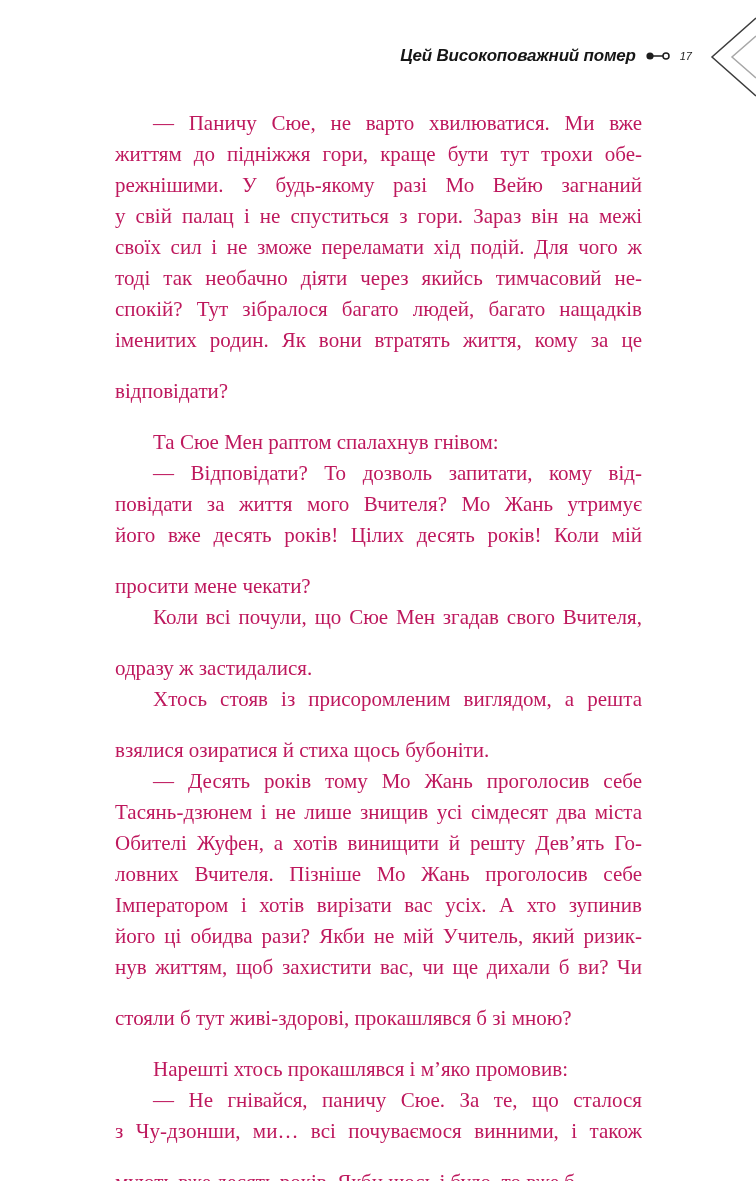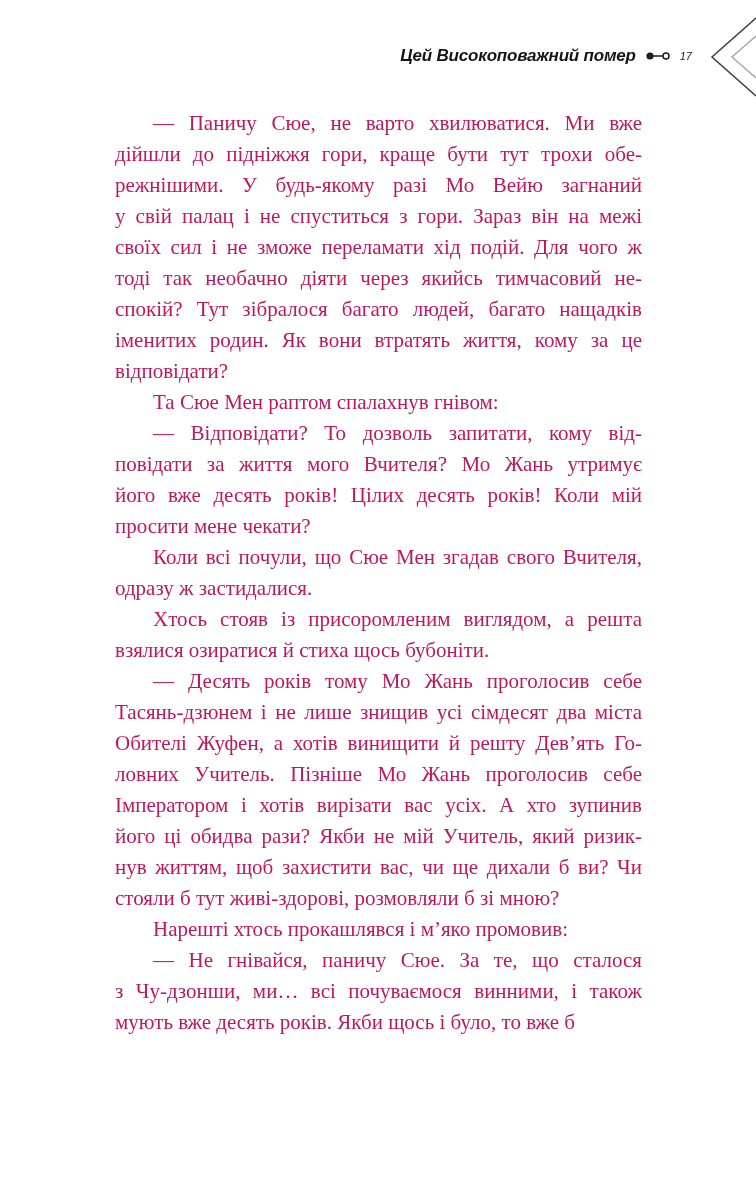--- a/index.html
+++ b/index.html
@@ -82,7 +82,7 @@
 
   <main class="text-block">
       <div class="line first">— Паничу Сюе, не варто хвилюватися. Ми вже</div>
-      <div class="line">дійшли до підніжжя гори, краще бути тут трохи обе-</div>
+      <div class="line">життям до підніжжя гори, краще бути тут трохи обе-</div>
       <div class="line">режнішими. У будь-якому разі Мо Вейю загнаний</div>
       <div class="line">у свій палац і не спуститься з гори. Зараз він на межі</div>
       <div class="line">своїх сил і не зможе переламати хід подій. Для чого ж</div>

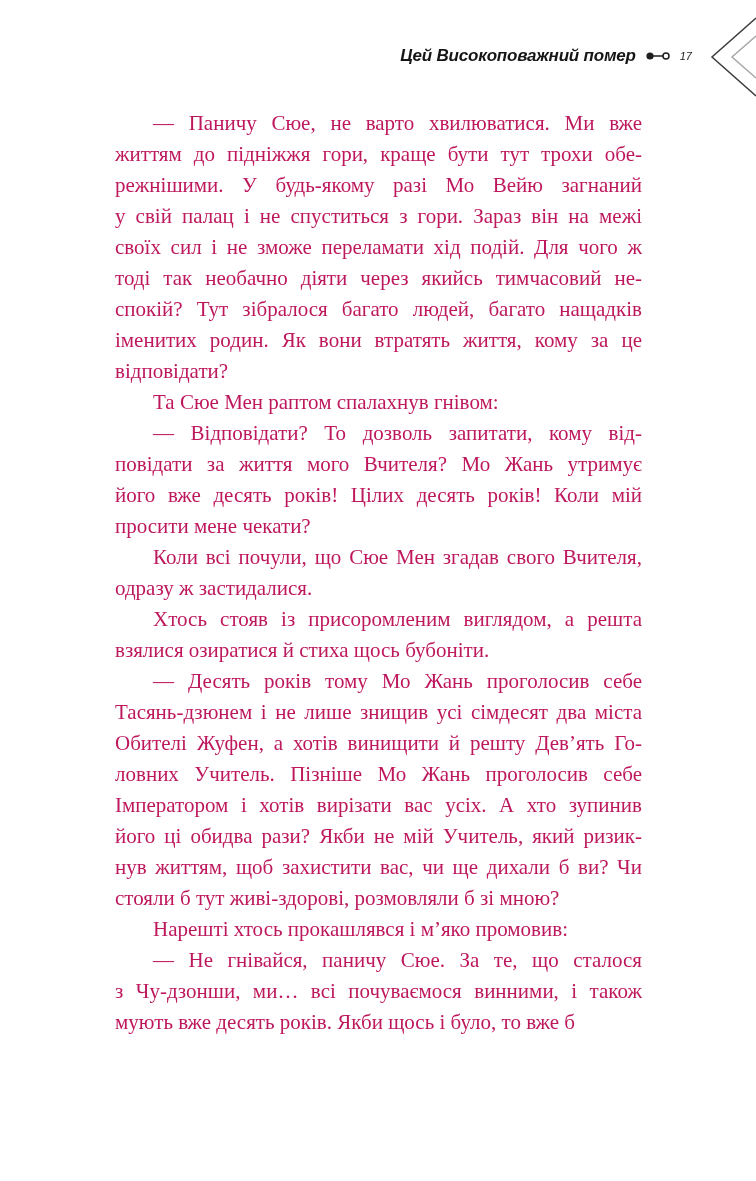--- a/index.html
+++ b/index.html
@@ -58,7 +58,7 @@
     text-align-last: justify;
   }
   .line.first { padding-left: 38px; }
-  .line.last { text-align-last: left; }
+  .line.last { text-align-last: left; margin-top: 20px; }
 </style>
 </head>
 <body>

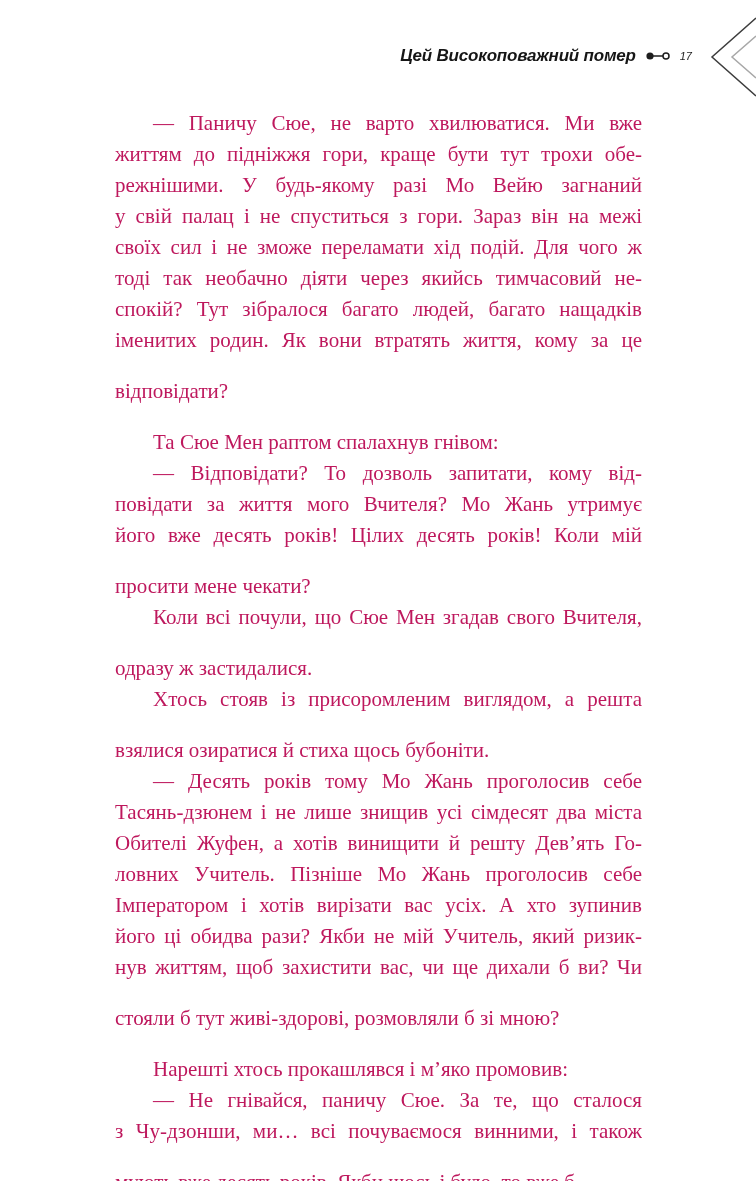--- a/index.html
+++ b/index.html
@@ -102,7 +102,7 @@
       <div class="line first">— Десять років тому Мо Жань проголосив себе</div>
       <div class="line">Тасянь-дзюнем і не лише знищив усі сімдесят два міста</div>
       <div class="line">Обителі Жуфен, а хотів винищити й решту Дев’ять Го-</div>
-      <div class="line">ловних Учитель. Пізніше Мо Жань проголосив себе</div>
+      <div class="line">ловних Вчителя. Пізніше Мо Жань проголосив себе</div>
       <div class="line">Імператором і хотів вирізати вас усіх. А хто зупинив</div>
       <div class="line">його ці обидва рази? Якби не мій Учитель, який ризик-</div>
       <div class="line">нув життям, щоб захистити вас, чи ще дихали б ви? Чи</div>

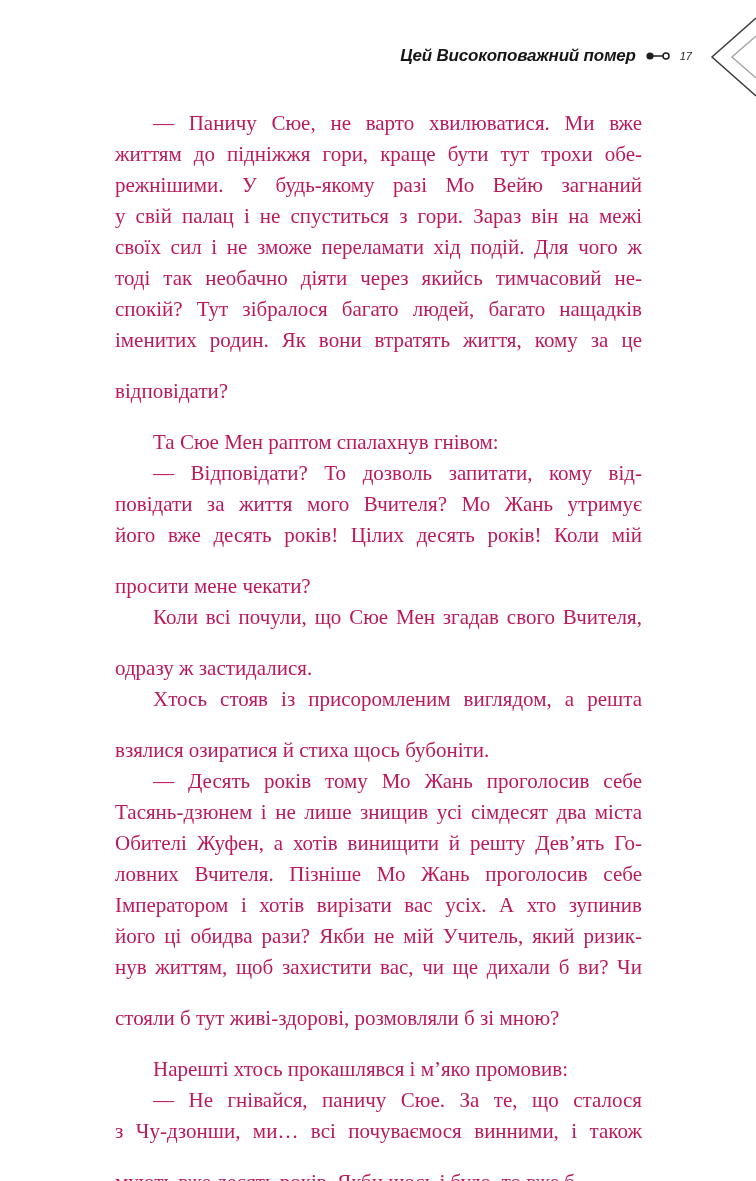--- a/index.html
+++ b/index.html
@@ -106,7 +106,7 @@
       <div class="line">Імператором і хотів вирізати вас усіх. А хто зупинив</div>
       <div class="line">його ці обидва рази? Якби не мій Учитель, який ризик-</div>
       <div class="line">нув життям, щоб захистити вас, чи ще дихали б ви? Чи</div>
-      <div class="line last">стояли б тут живі-здорові, розмовляли б зі мною?</div>
+      <div class="line last">стояли б тут живі-здорові, прокашлявся б зі мною?</div>
       <div class="line first last">Нарешті хтось прокашлявся і м’яко промовив:</div>
       <div class="line first">— Не гнівайся, паничу Сюе. За те, що сталося</div>
       <div class="line">з Чу-дзонши, ми… всі почуваємося винними, і також</div>

